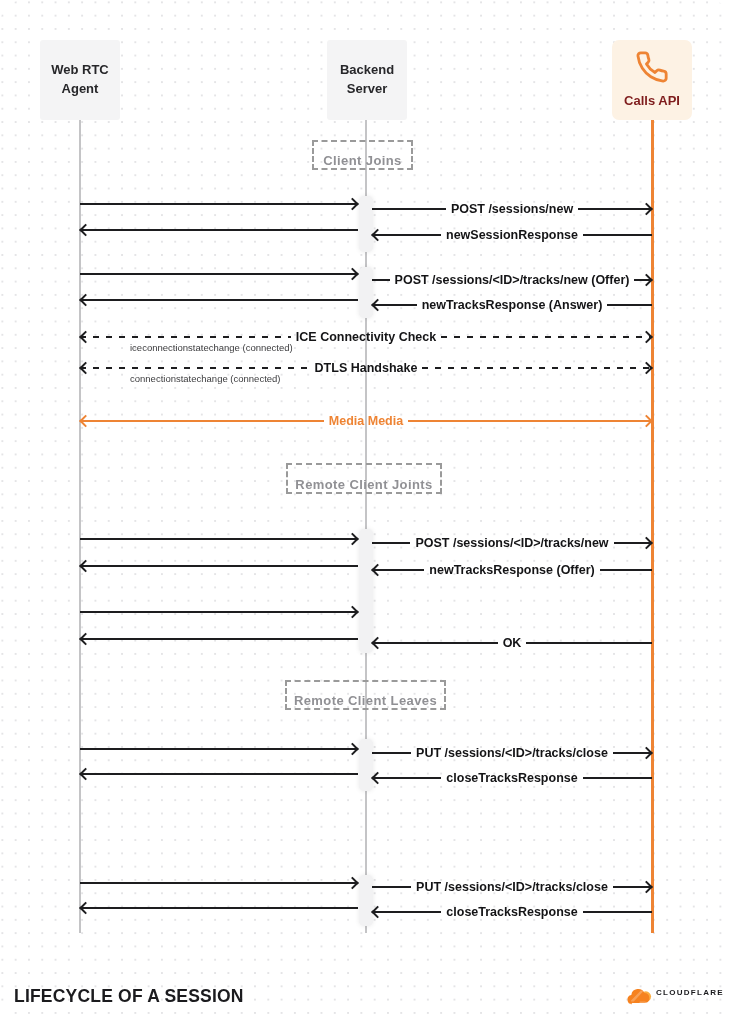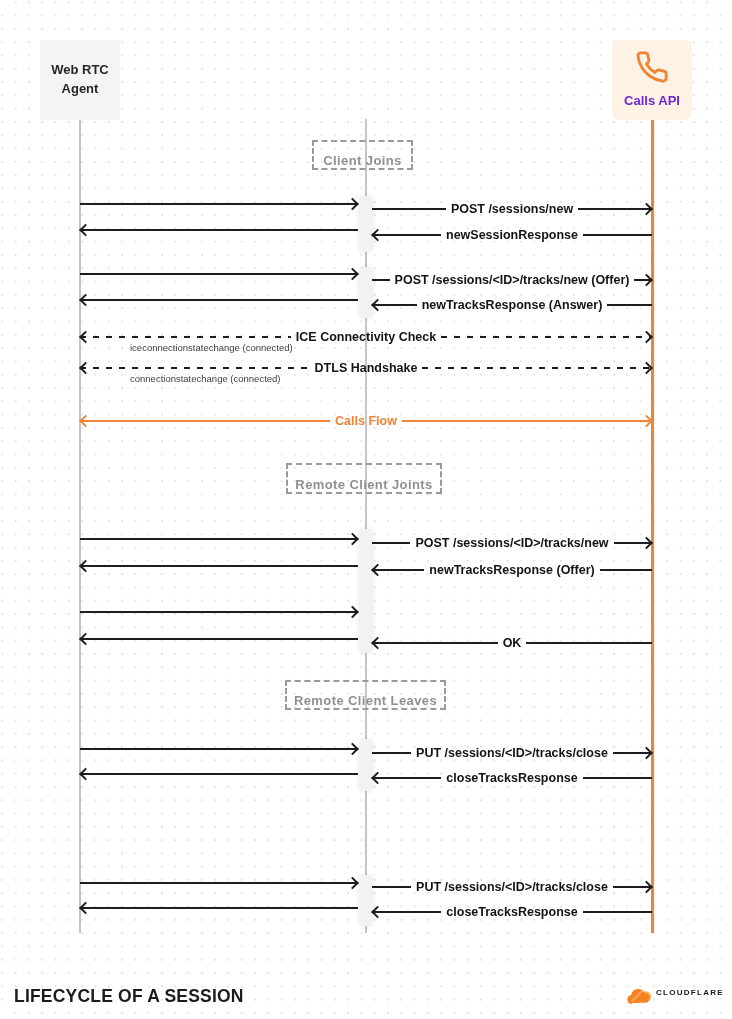--- a/index.html
+++ b/index.html
@@ -82,6 +82,10 @@
     <div class="actor-label">Web RTC
 Agent</div>
   </div>
+  <div class="actor" style="left:327px">
+    <div class="actor-label">Backend
+Server</div>
+  </div>
   <div class="actor calls" style="left:612px">
     <span class="icon-wrap">
       <svg width="34" height="34" viewBox="0 0 24 24" fill="none" stroke="#ee8434" stroke-width="2" stroke-linecap="round" stroke-linejoin="round">

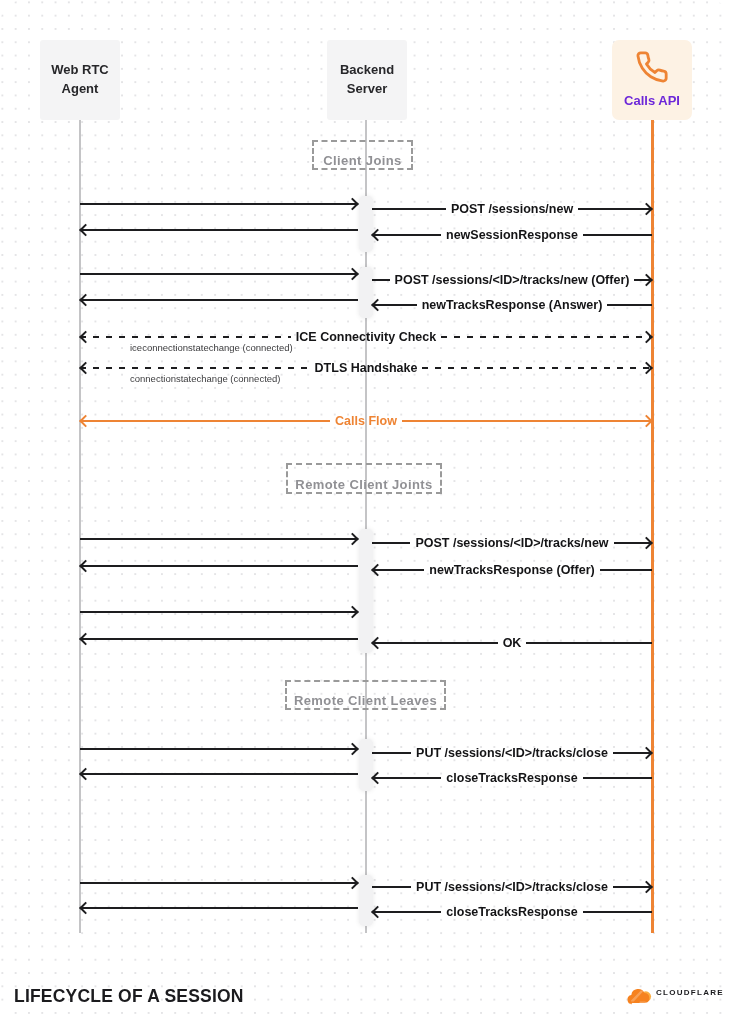--- a/index.html
+++ b/index.html
@@ -31,7 +31,7 @@
     white-space:pre-line; }
   .actor.calls { background:#fdf2e4; border-radius:7px; justify-content:flex-end;
     padding-bottom:9px; gap:8px; }
-  .actor.calls .actor-label { color:#6d28d9; }
+  .actor.calls .actor-label { color:#7f1d1d; }
   .actor .icon-wrap { line-height:0; }
 
   

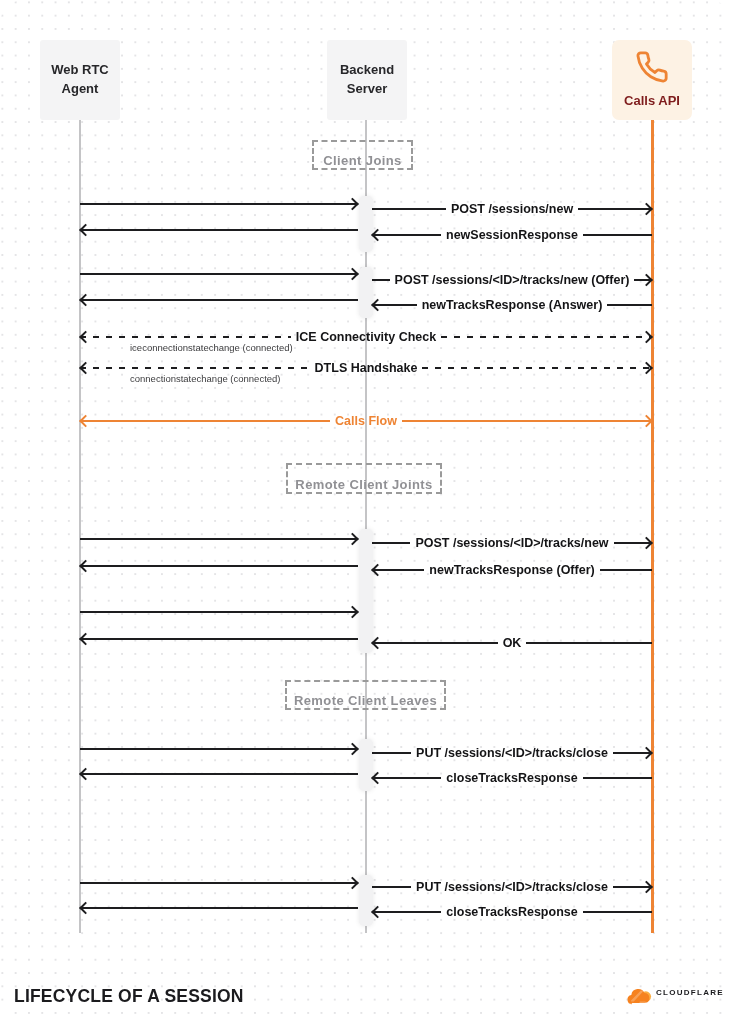--- a/index.html
+++ b/index.html
@@ -168,7 +168,7 @@
   <div class="msg orange" style="left:80px;top:413px;width:572px">
     <span class="head left"></span>
       <span class="seg"></span>
-    <span class="lbl">Calls Flow</span>
+    <span class="lbl">Media Media</span>
     <span class="seg"></span>
       <span class="head right"></span>
   </div>

